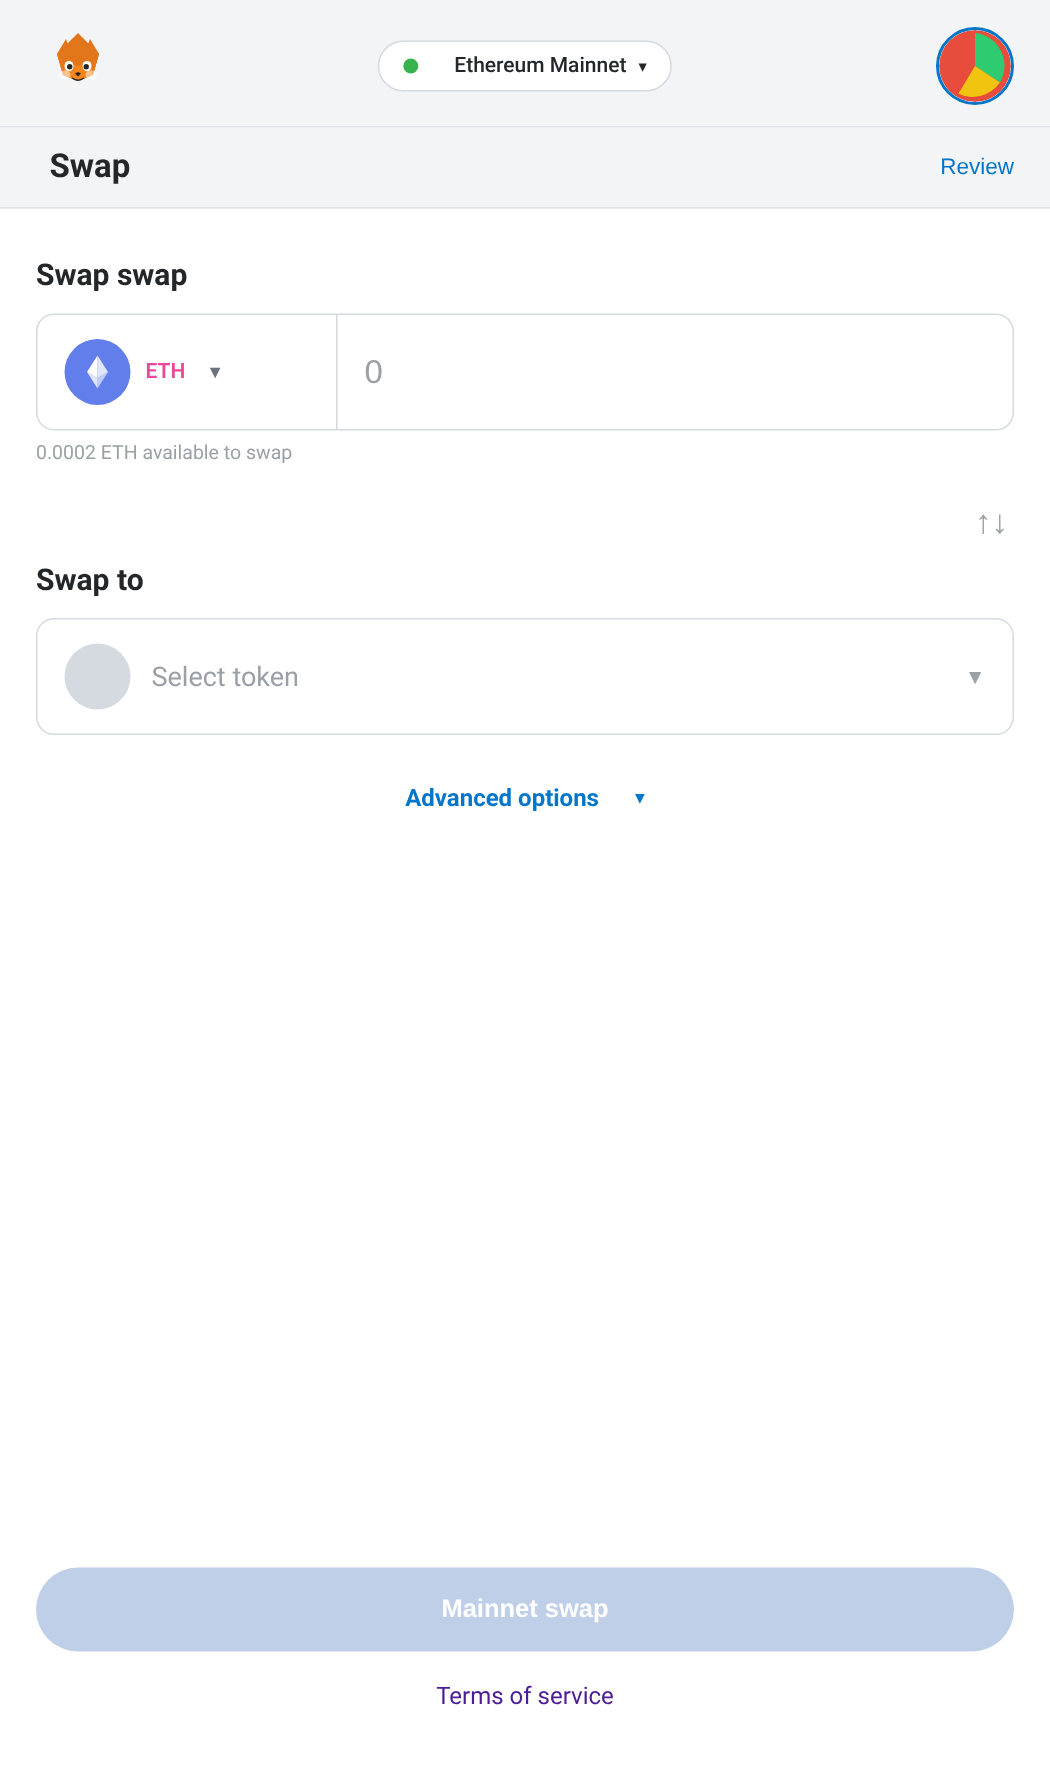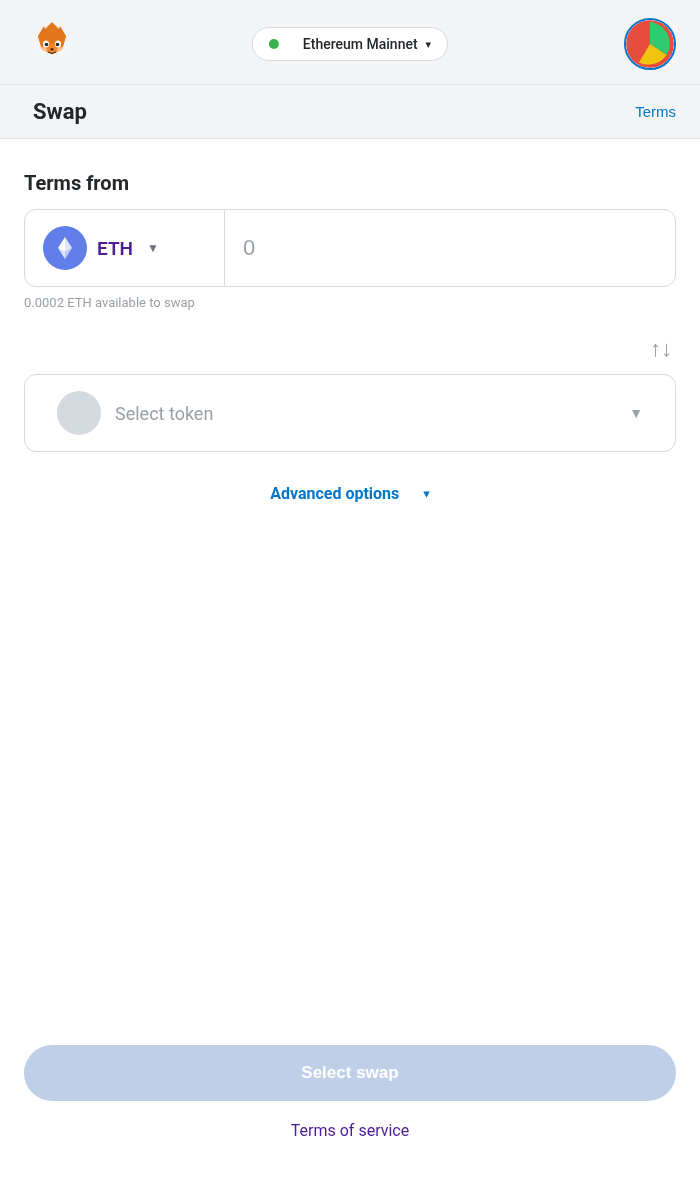--- a/index.html
+++ b/index.html
@@ -356,7 +356,7 @@
 
 <div class="title-bar">
   <h1 class="page-title">Swap</h1>
-  <button class="cancel-btn">Terms</button>
+  <button class="cancel-btn">Review</button>
 </div>
 
 <div class="main-content">

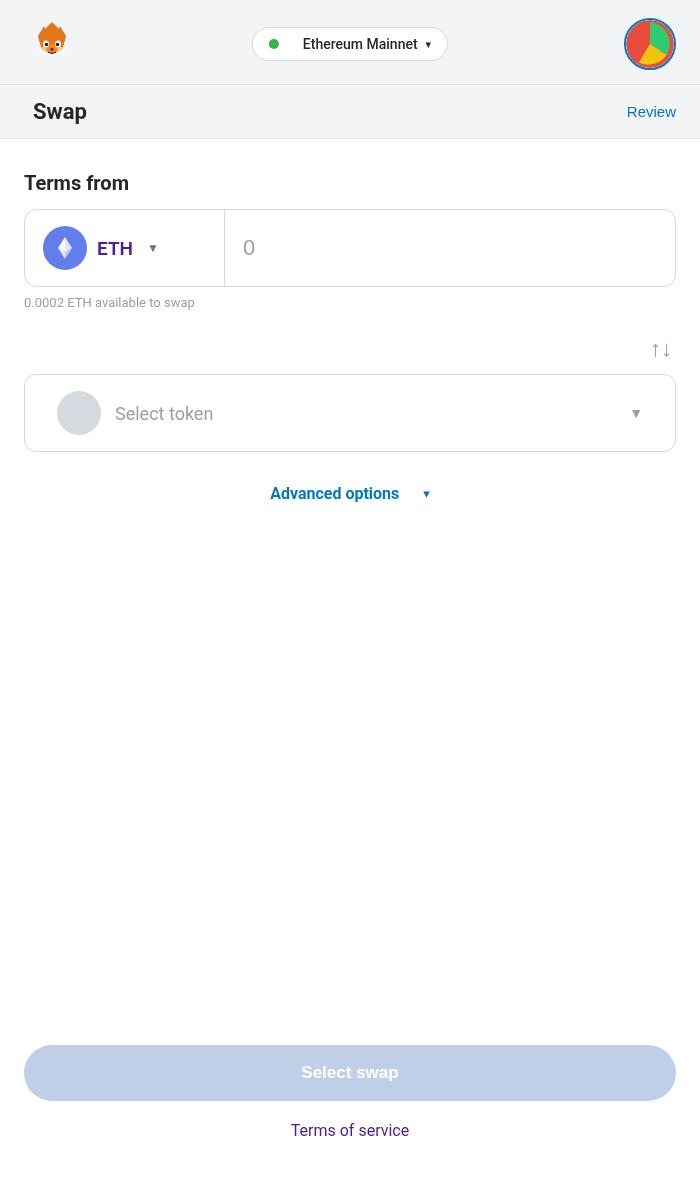--- a/index.html
+++ b/index.html
@@ -362,7 +362,7 @@
 <div class="main-content">
 
   <div>
-    <div class="section-label">Terms from</div>
+    <div class="section-label">Swap swap</div>
 
     <div class="swap-from-container">
       <div class="token-selector">

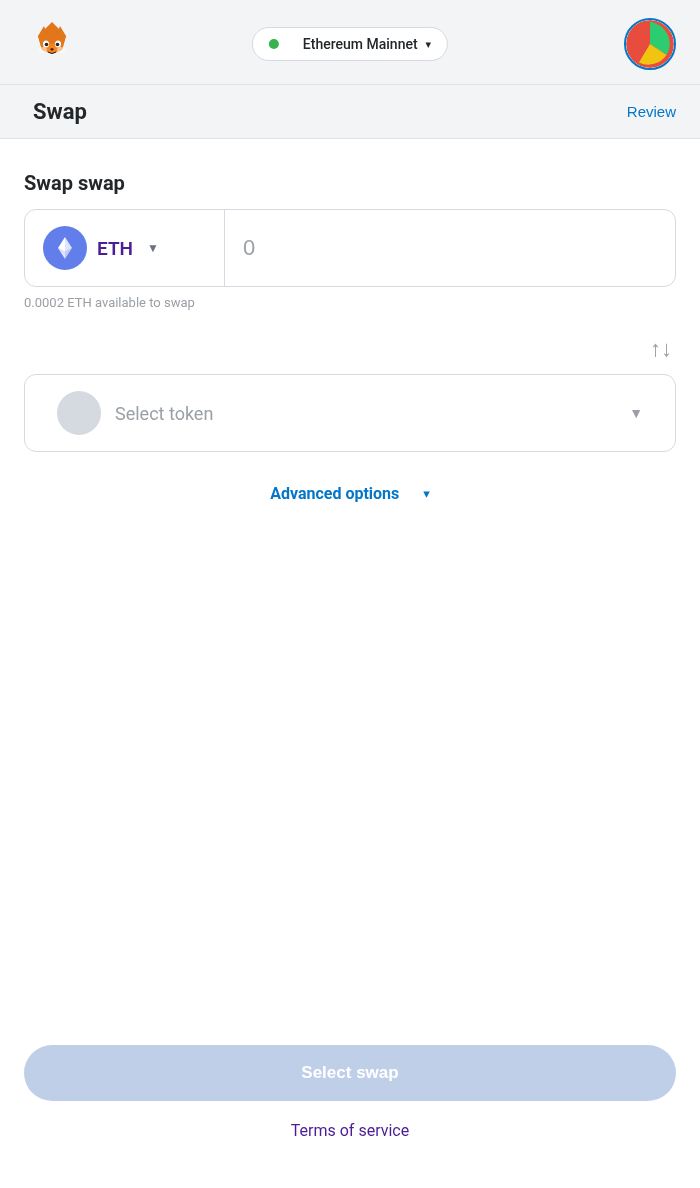--- a/index.html
+++ b/index.html
@@ -172,9 +172,9 @@
     }
 
     .token-name {
-      font-size: 19px;
+      font-size: 14px;
       font-weight: 600;
-      color: #4c1d95;
+      color: #ec4899;
     }
 
     .dropdown-arrow {

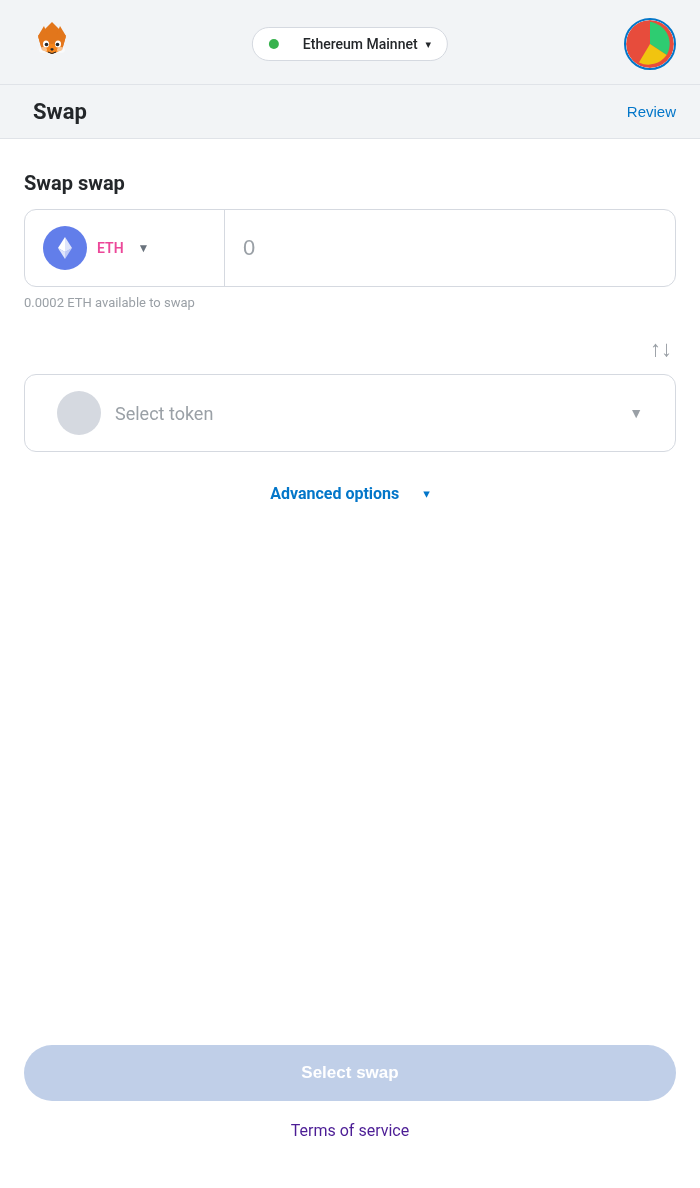--- a/index.html
+++ b/index.html
@@ -392,6 +392,7 @@
   </div>
 
   <div>
+    <div class="section-label">Swap to</div>
 
     <div class="swap-to-container">
       <div class="token-placeholder-circle"></div>

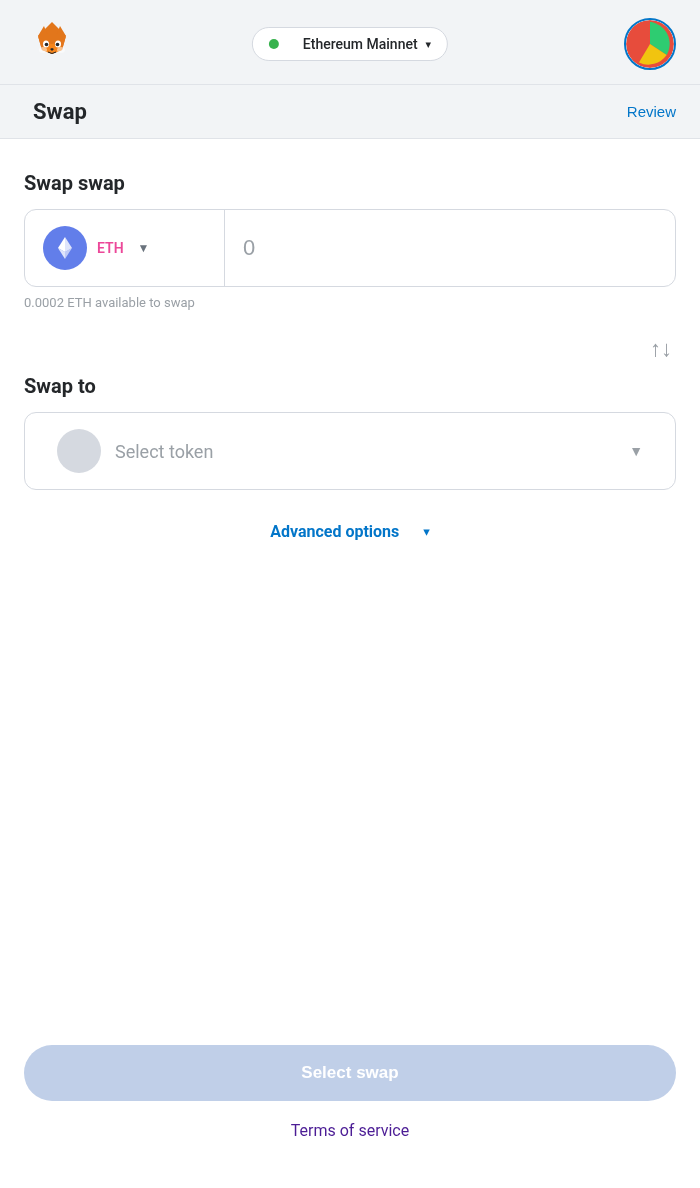--- a/index.html
+++ b/index.html
@@ -228,7 +228,7 @@
       border-radius: 12px;
       overflow: hidden;
       margin-bottom: 32px;
-      padding: 16px 32px;
+      padding: 16px 18px;
       align-items: center;
       cursor: pointer;
       gap: 14px;

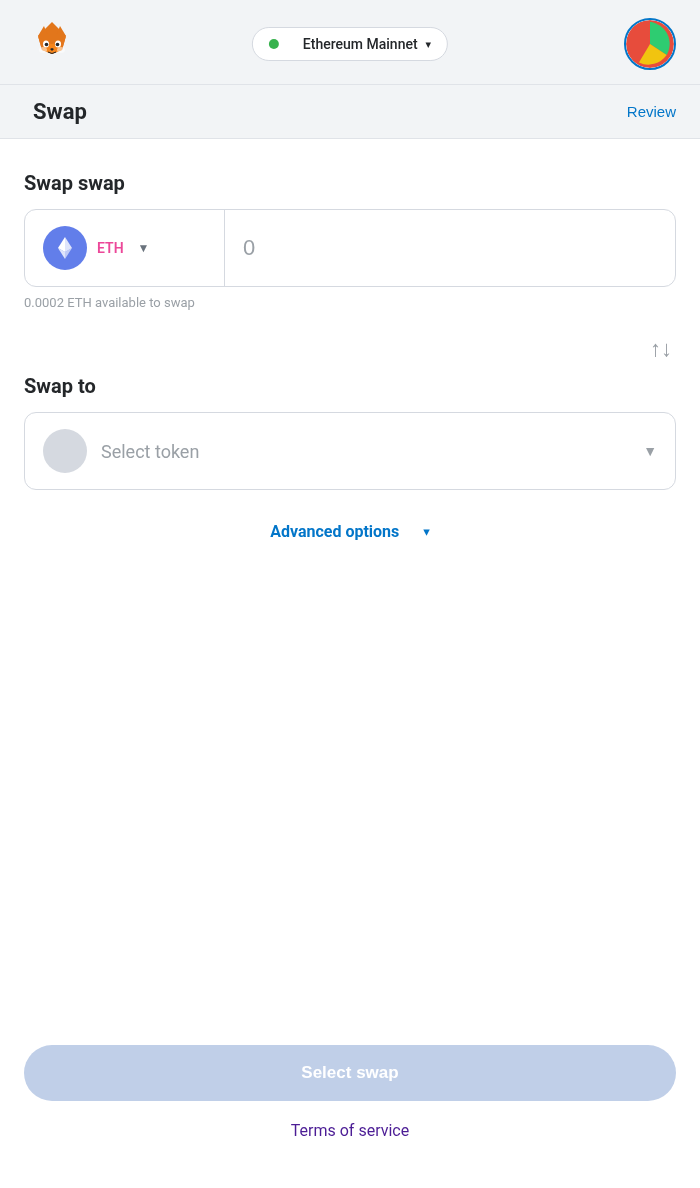--- a/index.html
+++ b/index.html
@@ -408,7 +408,7 @@
 
   <div class="spacer"></div>
 
-  <button class="review-swap-btn">Select swap</button>
+  <button class="review-swap-btn">Mainnet swap</button>
 
   <a class="terms-link">Terms of service</a>
 

